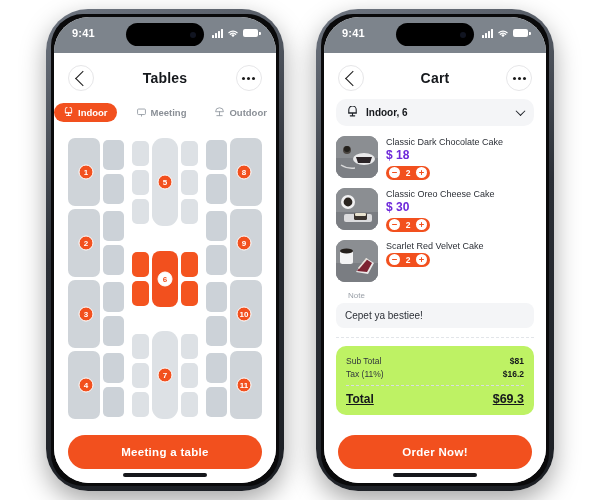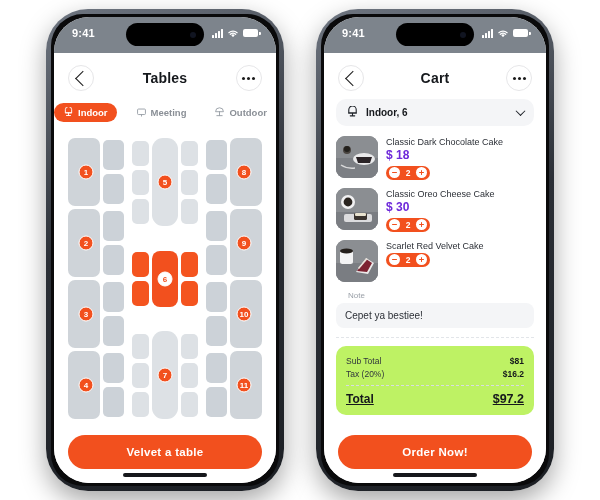--- a/index.html
+++ b/index.html
@@ -633,7 +633,7 @@
               <span class="val">$81</span>
             </div>
             <div class="total-row">
-              <span>Tax (20%)</span>
+              <span>Tax (11%)</span>
               <span class="val">$16.2</span>
             </div>
             <div class="total-sep"></div>

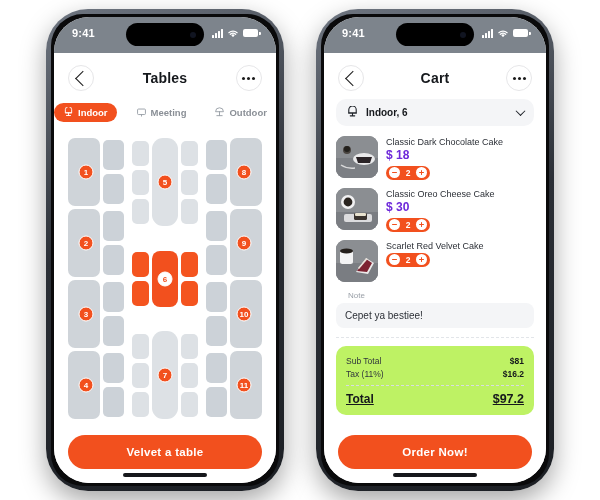--- a/index.html
+++ b/index.html
@@ -639,7 +639,7 @@
             <div class="total-sep"></div>
             <div class="total-row grand">
               <span>Total</span>
-              <span class="val">$97.2</span>
+              <span class="val">$69.3</span>
             </div>
           </div>
 

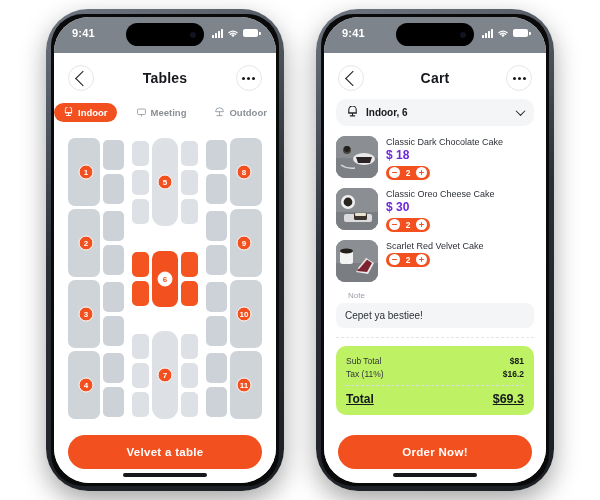--- a/index.html
+++ b/index.html
@@ -492,7 +492,7 @@
         </div>
 
         <div class="cta-wrap">
-          <button class="cta">Velvet  a table</button>
+          <button class="cta">Meeting  a table</button>
         </div>
         <span class="home-ind"></span>
 

